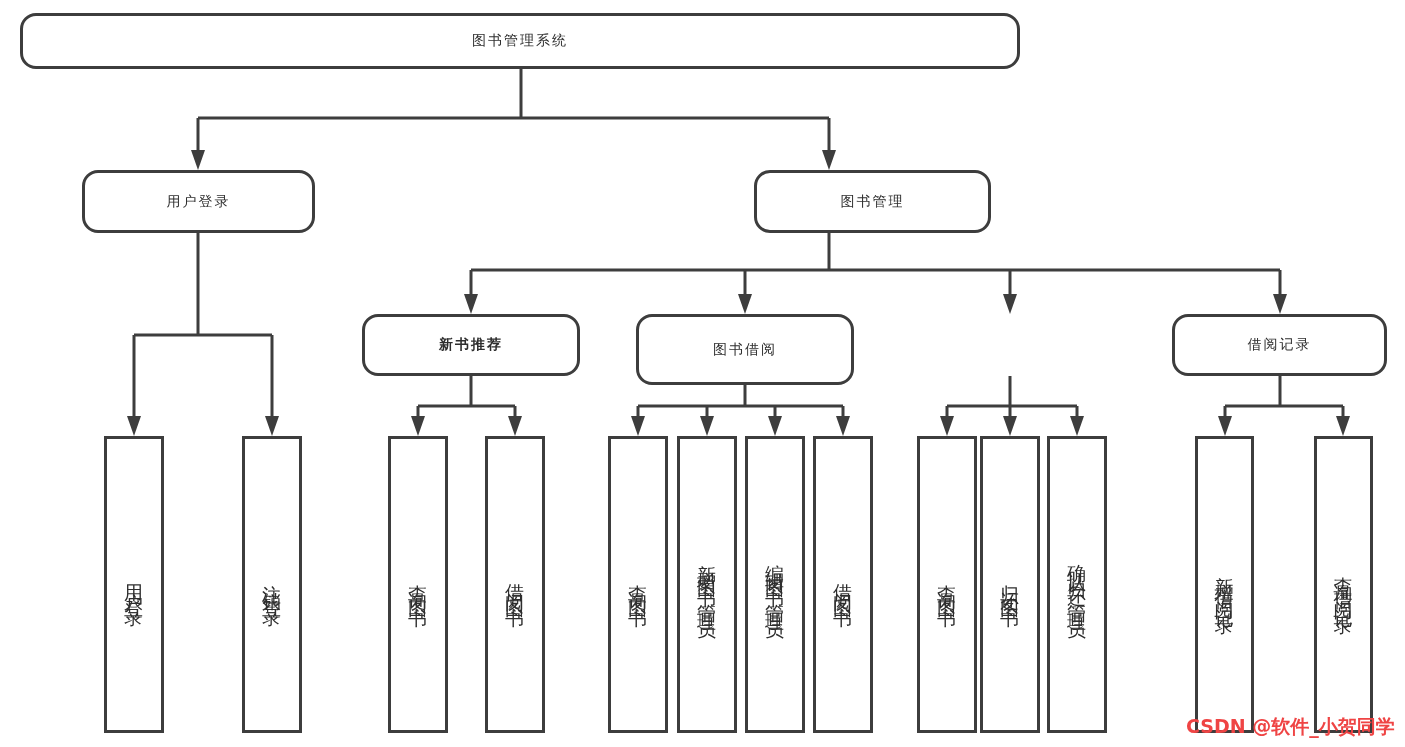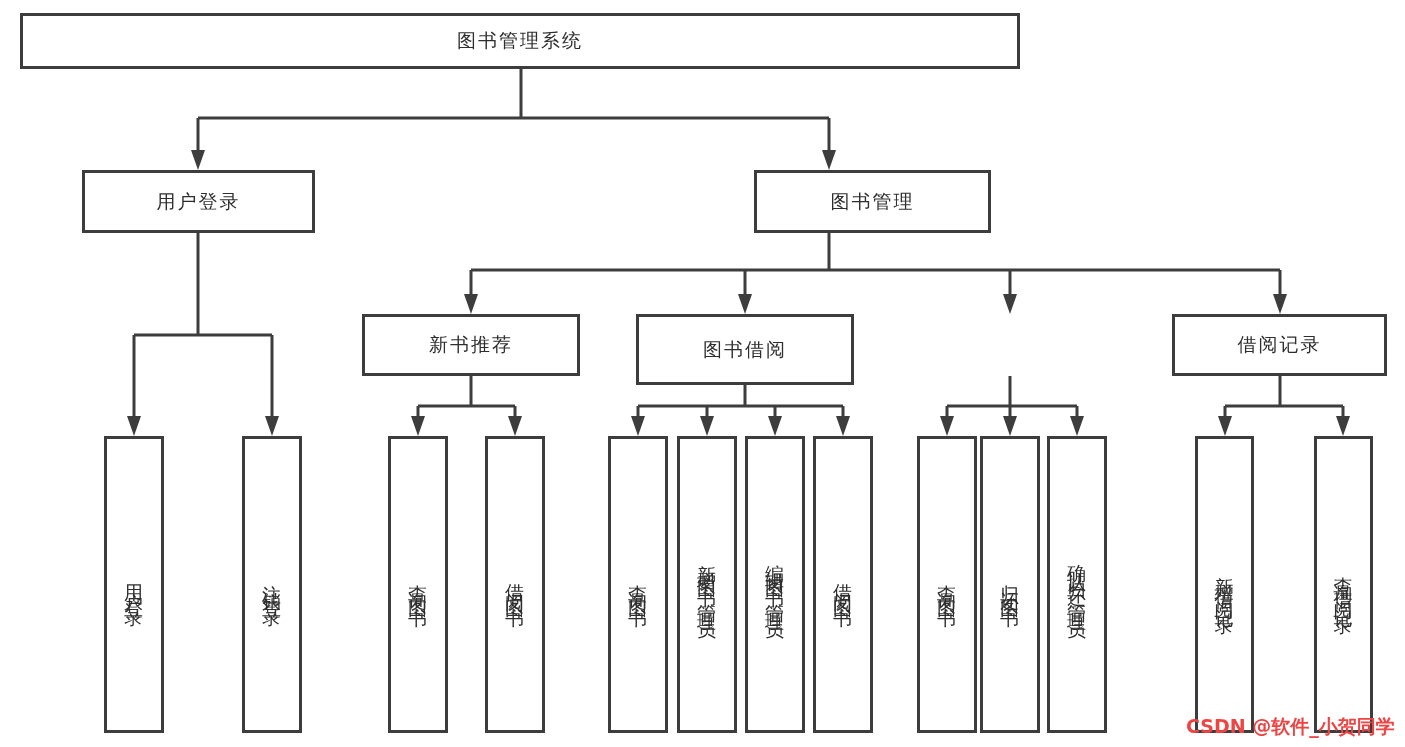--- a/index.html
+++ b/index.html
@@ -31,7 +31,7 @@
     color: #2e2e2e;
     z-index: 2;
   }
-  .hnode { font-size: 19px; letter-spacing: 2px; }
+  .hnode { font-size: 14px; letter-spacing: 2px; border-radius: 16px; }
   .vnode span {
     writing-mode: vertical-rl;
     text-orientation: mixed;

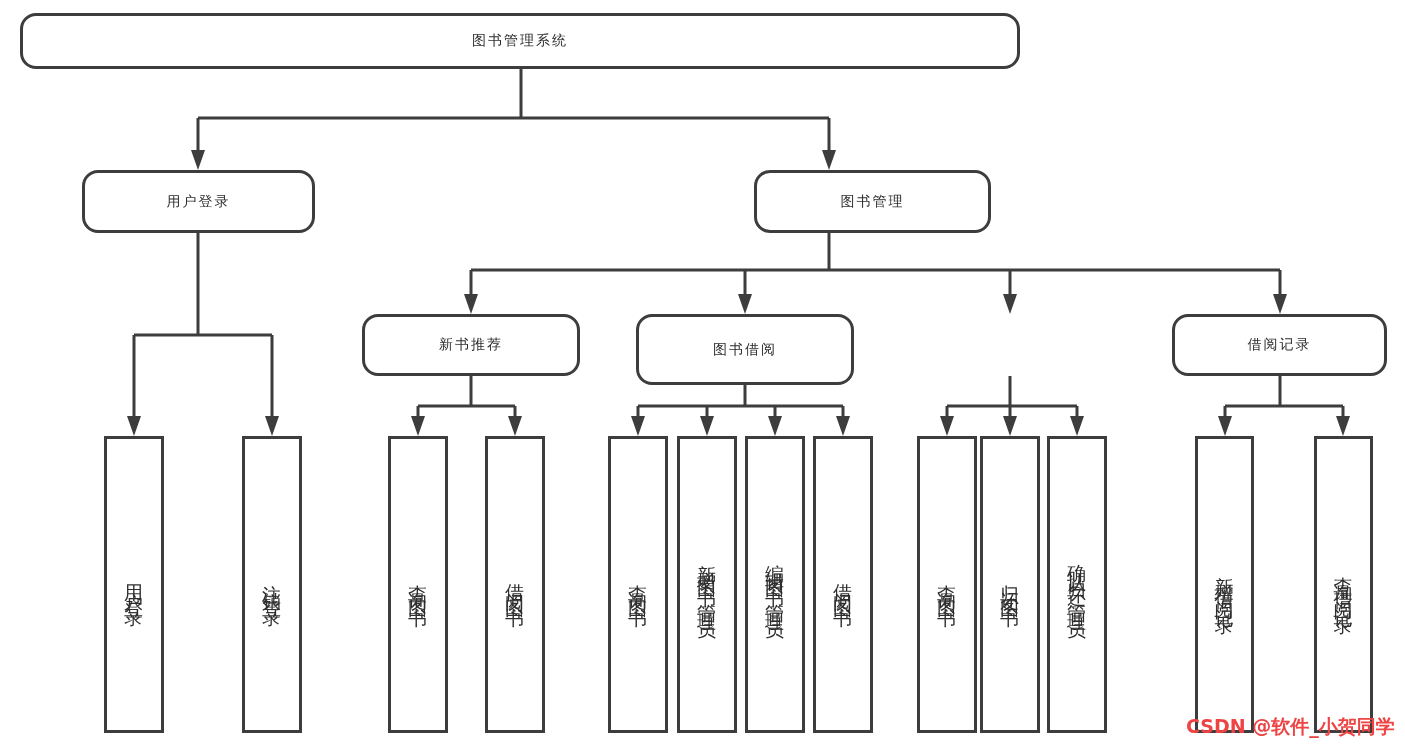--- a/index.html
+++ b/index.html
@@ -120,7 +120,7 @@
     <span>图书管理</span>
   </div>
 
-  <div class="node hnode" style="left:362px; top:314px; width:218px; height:62px;">
+  <div class="node hnode" style="left:362px; top:314px; width:218px; height:62px;font-weight:bold;">
     <span>新书推荐</span>
   </div>
   <div class="node hnode" style="left:636px; top:314px; width:218px; height:71px;">

